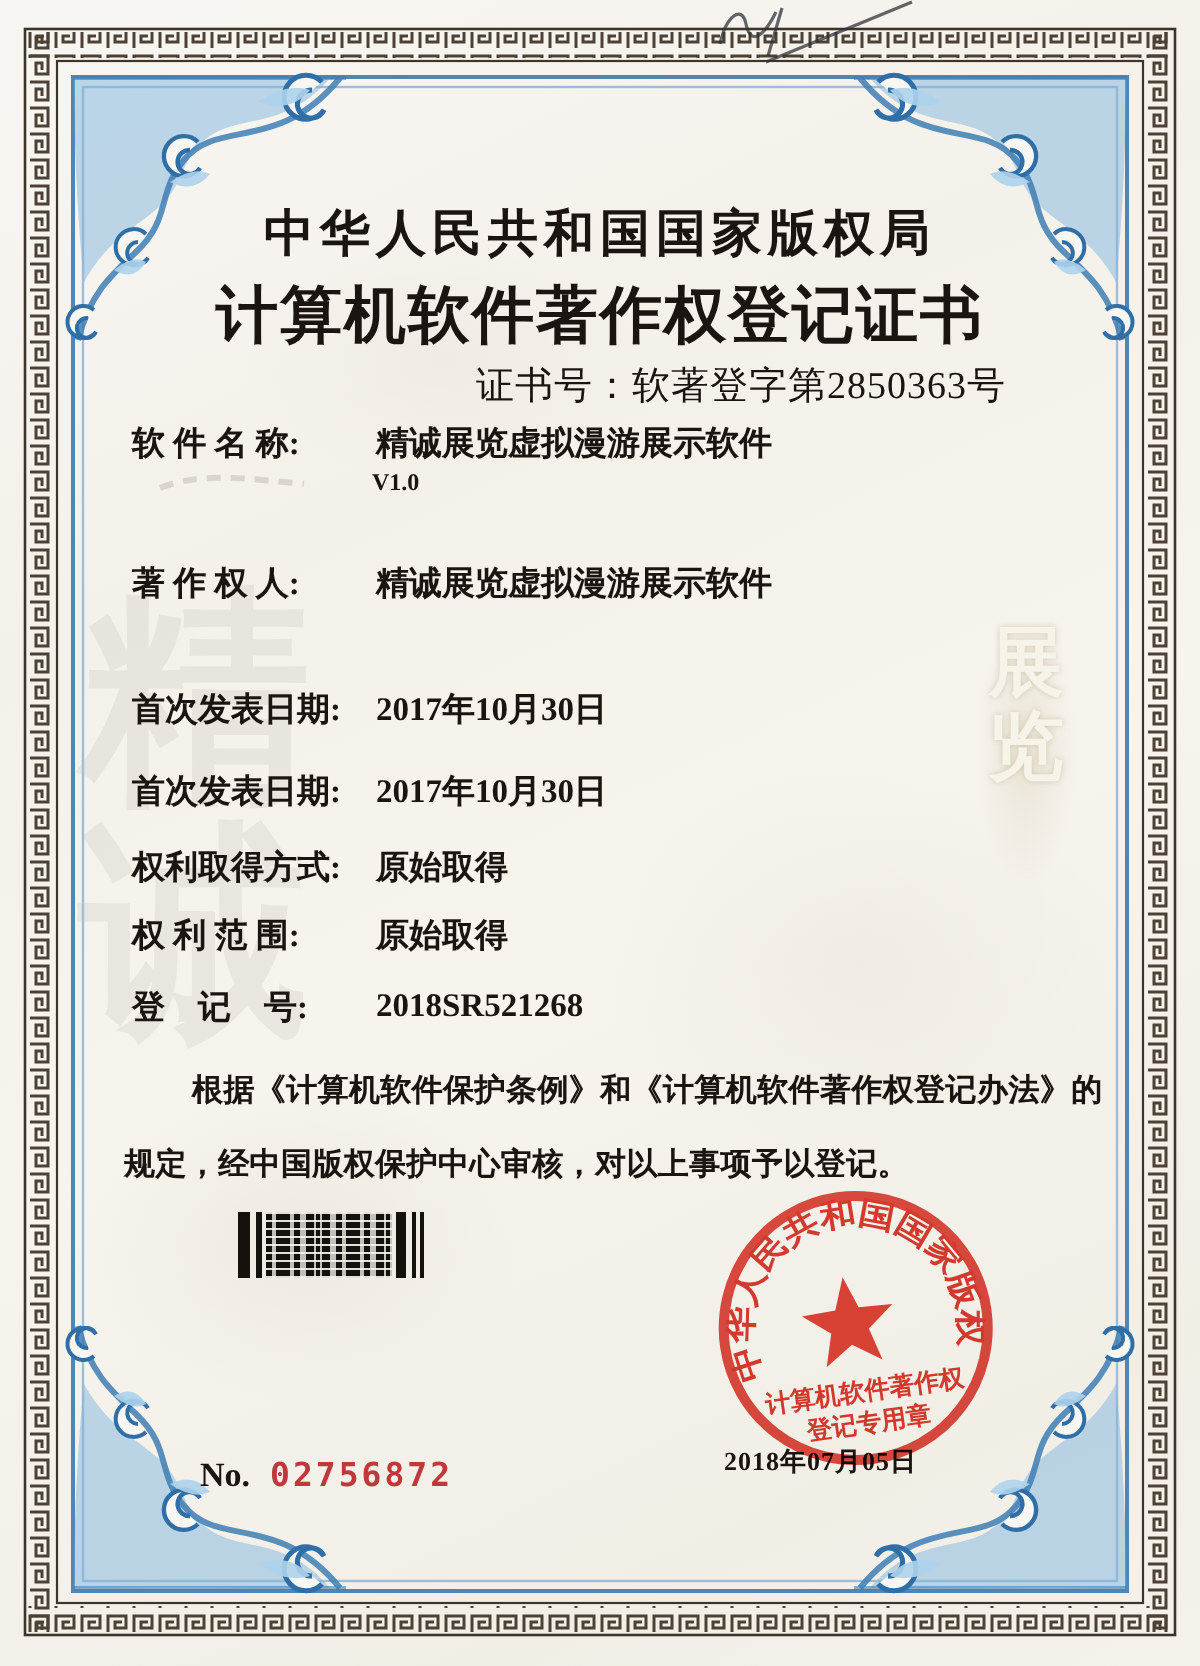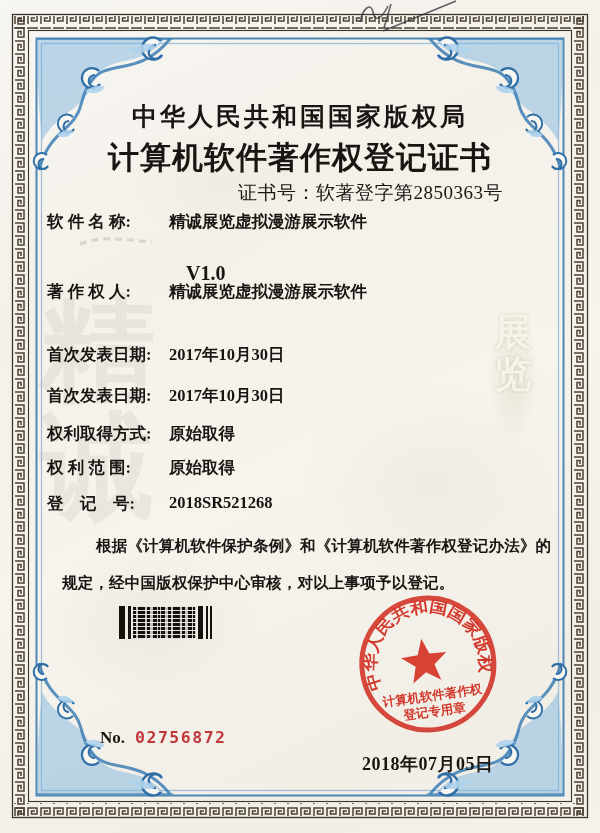--- a/index.html
+++ b/index.html
@@ -21,7 +21,7 @@
     font-size:31px;font-weight:700;letter-spacing:1px;z-index:2;}
   .cert-no{position:absolute;top:180px;right:97px;font-size:19px;font-weight:400;z-index:2;letter-spacing:.5px;}
 
-  .row{position:absolute;left:47px;display:flex;font-size:16.5px;font-weight:700;white-space:nowrap;z-index:2;justify-content:space-between;}
+  .row{position:absolute;left:66px;display:flex;font-size:16.5px;font-weight:700;white-space:nowrap;z-index:2;justify-content:space-between;}
   .row .lbl{display:inline-block;min-width:118px;}
   .row .val{margin-left:4px;}
   .r1{top:211px}.r2{top:281px}.r3{top:344px}.r4{top:385px}.r5{top:423px}.r6{top:457px}.r7{top:493px}

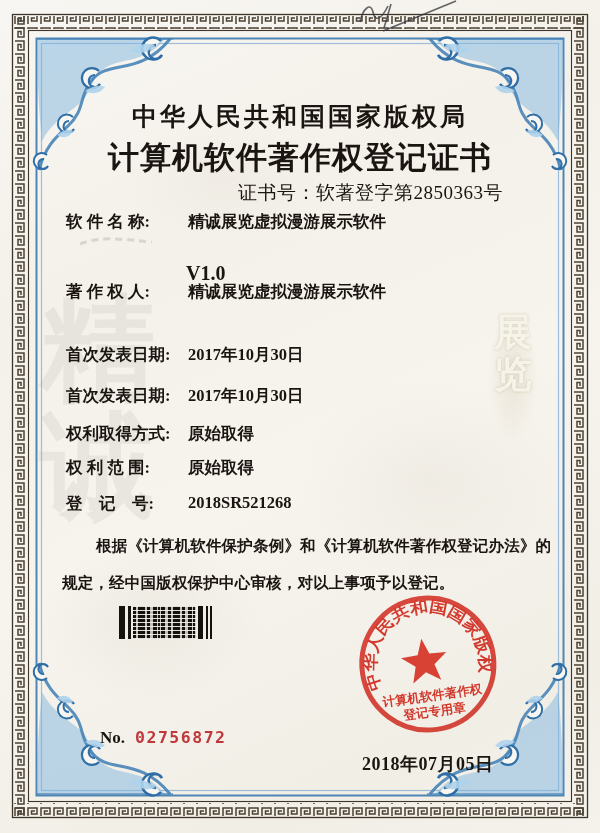--- a/index.html
+++ b/index.html
@@ -25,8 +25,8 @@
   .row .lbl{display:inline-block;min-width:118px;}
   .row .val{margin-left:4px;}
   .r1{top:211px}.r2{top:281px}.r3{top:344px}.r4{top:385px}.r5{top:423px}.r6{top:457px}.r7{top:493px}
-  .v2{position:absolute;left:186px;top:234px;font-size:20px;font-weight:700;z-index:2;
-      font-family:"Liberation Serif","DejaVu Serif",serif;margin-top:28px;}
+  .v2{position:absolute;left:186px;top:234px;font-size:12px;font-weight:700;z-index:2;
+      font-family:"Liberation Serif","DejaVu Serif",serif;}
 
   .statement{position:absolute;left:62px;top:527px;width:492px;font-size:15.5px;font-weight:700;
     line-height:37px;text-indent:34px;letter-spacing:.2px;z-index:2;}

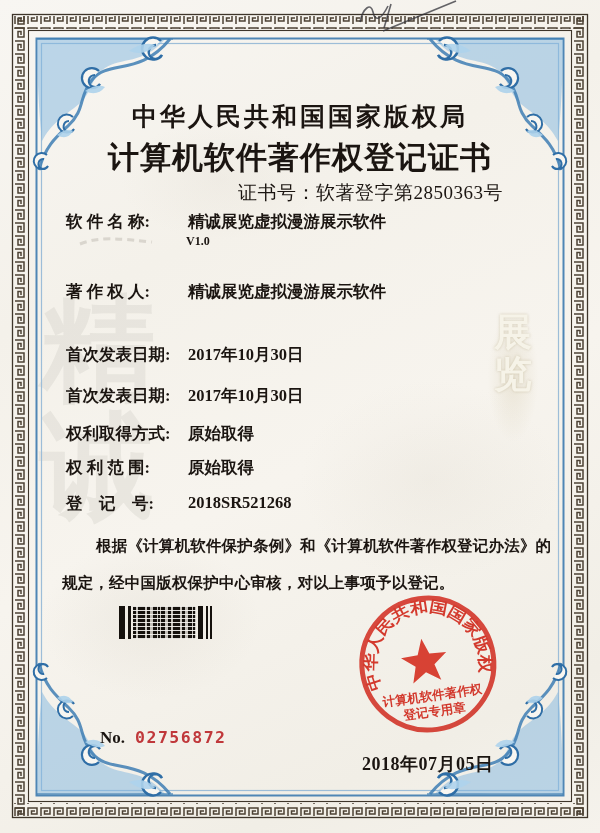--- a/index.html
+++ b/index.html
@@ -44,7 +44,7 @@
   .serial{color:#c0383b;font-family:"DejaVu Sans Mono","Liberation Mono",monospace;
     font-size:16.5px;letter-spacing:1.5px;margin-left:10px;font-weight:700;}
 
-  .issue-date{position:absolute;left:362px;top:752px;font-size:18px;font-weight:700;letter-spacing:.5px;z-index:3;}
+  .issue-date{position:absolute;left:362px;top:722px;font-size:13px;font-weight:700;letter-spacing:.5px;z-index:3;}
 
   .seal{position:absolute;left:355px;top:592px;width:146px;height:146px;
     transform:rotate(-8deg);mix-blend-mode:multiply;opacity:.95;z-index:4;}

